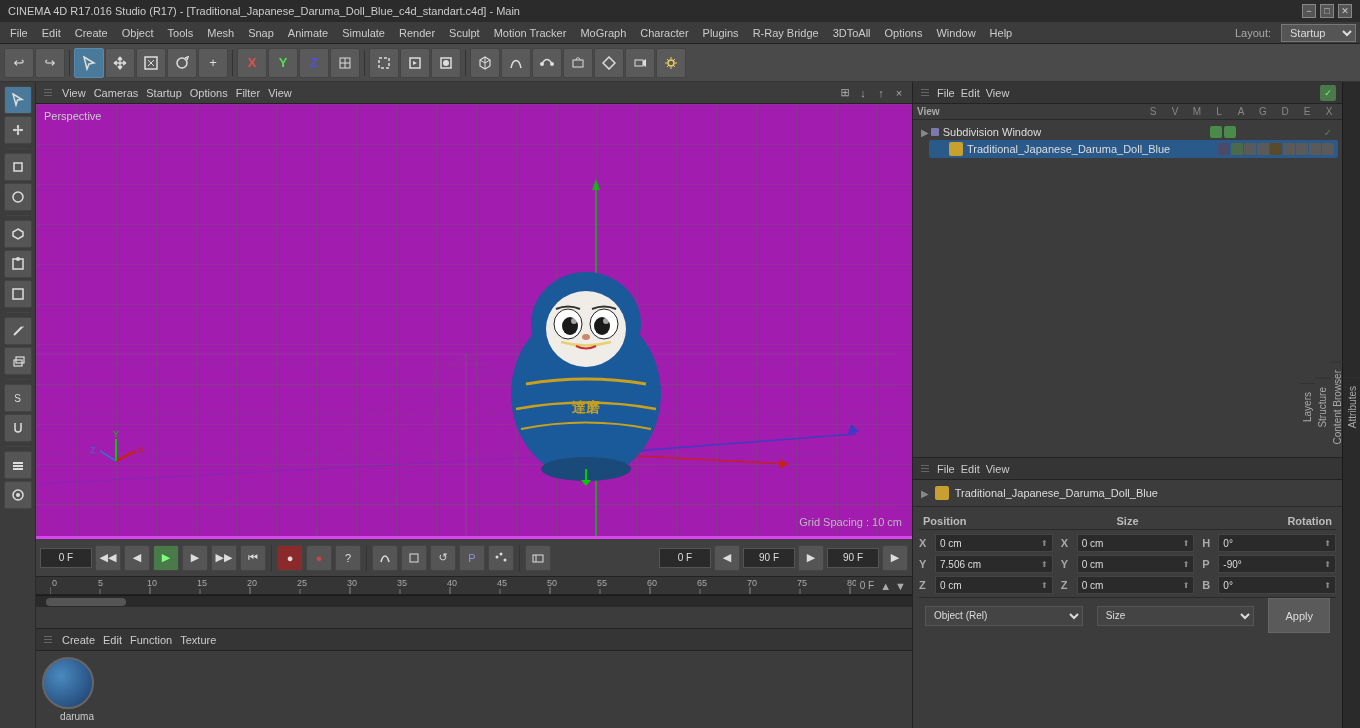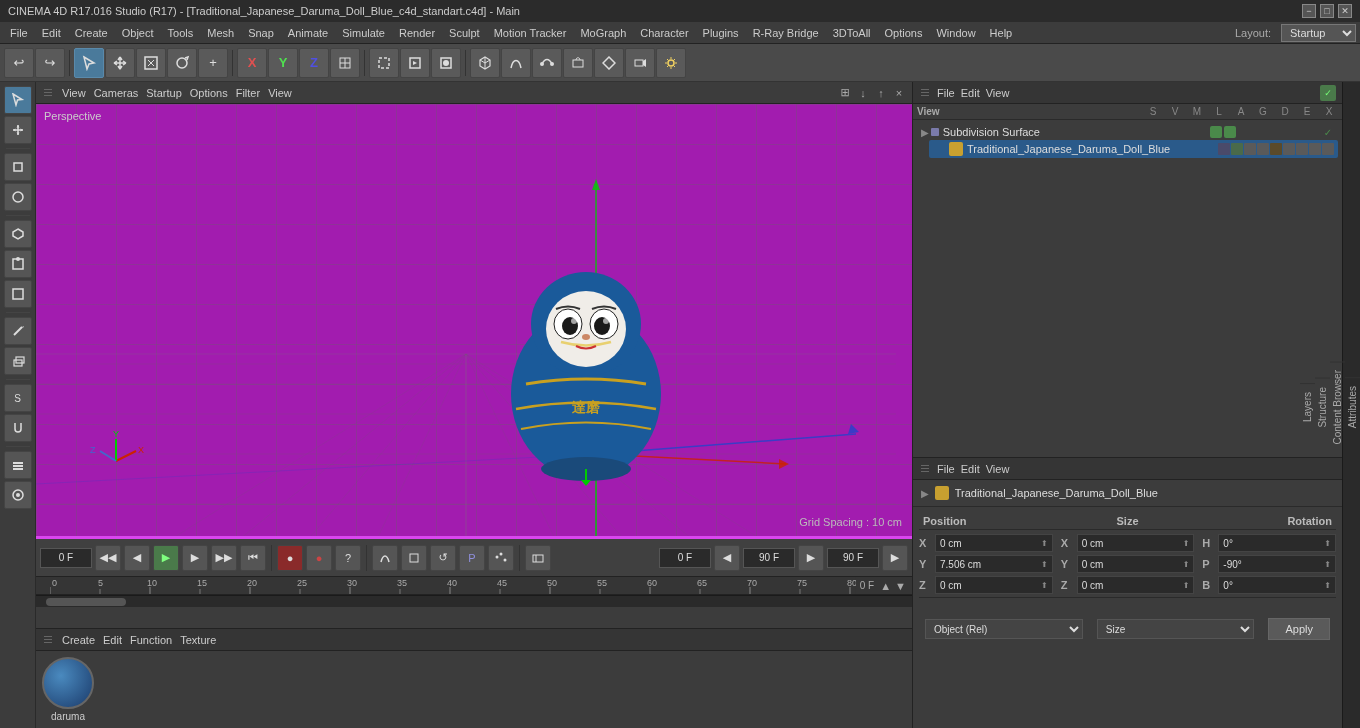--- a/index.html
+++ b/index.html
@@ -645,7 +645,7 @@
             <span style="color:#888;font-size:10px;">▶</span>
             <div style="width:8px;height:8px;background:#7a7aaa;border-radius:1px;"></div>
           </div>
-          <span class="obj-name">Subdivision Surface</span>
+          <span class="obj-name">Subdivision Window</span>
           <div class="obj-badges">
             <div class="sm-dot green-dot"></div>
             <div class="sm-dot green-dot"></div>

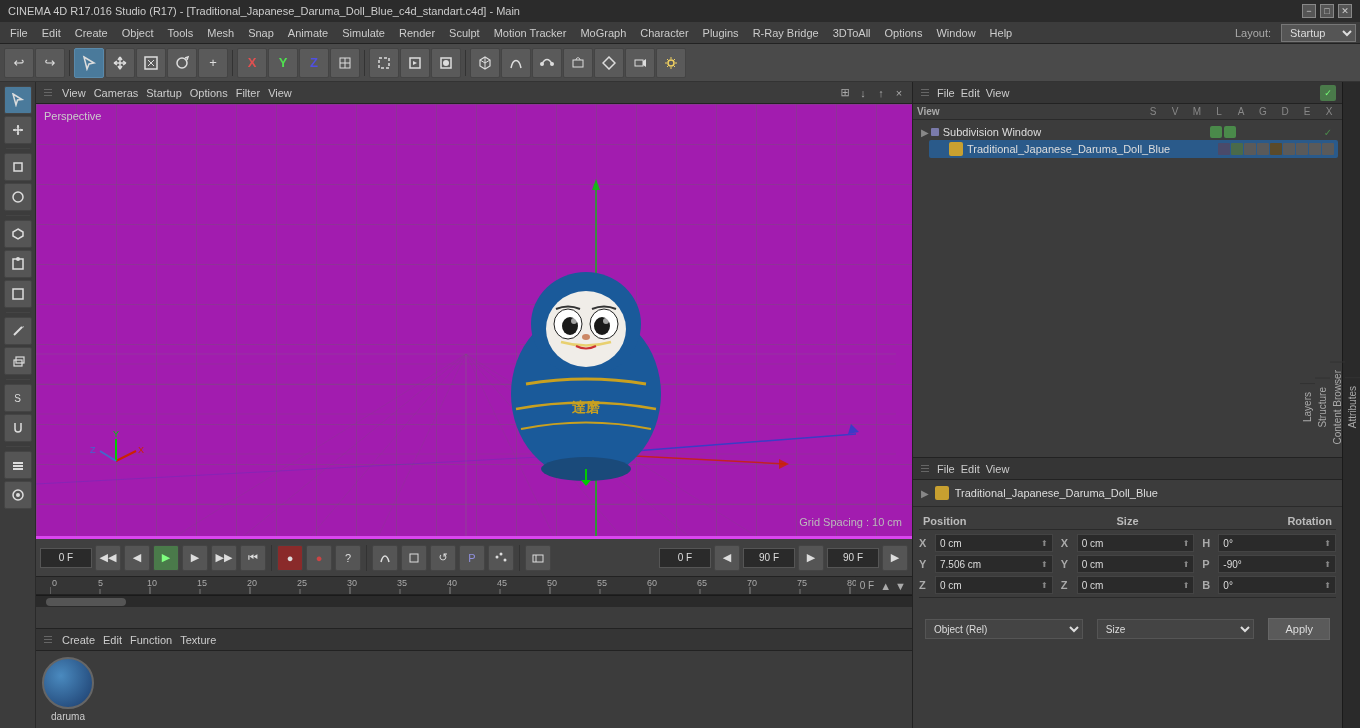--- a/index.html
+++ b/index.html
@@ -99,7 +99,7 @@
     .coord-field .arrow { color: #888; font-size: 8px; }
     .coord-sep { width: 8px; }
 
-    #coord-bottom { display: flex; align-items: center; gap: 14px; padding: 20px 6px; border-top: 1px solid #2a2a2a; }
+    #coord-bottom { display: flex; align-items: center; gap: 14px; padding: 0 6px; border-top: 1px solid #2a2a2a; }
     .coord-select { background: #444; border: 1px solid #555; color: #ddd; font-size: 10px; padding: 2px 4px; flex: 1; height: 20px; }
     .apply-btn { background: #5a5a5a; border: 1px solid #666; color: #ddd; font-size: 11px; padding: 2px 16px; cursor: pointer; height: 22px; }
 

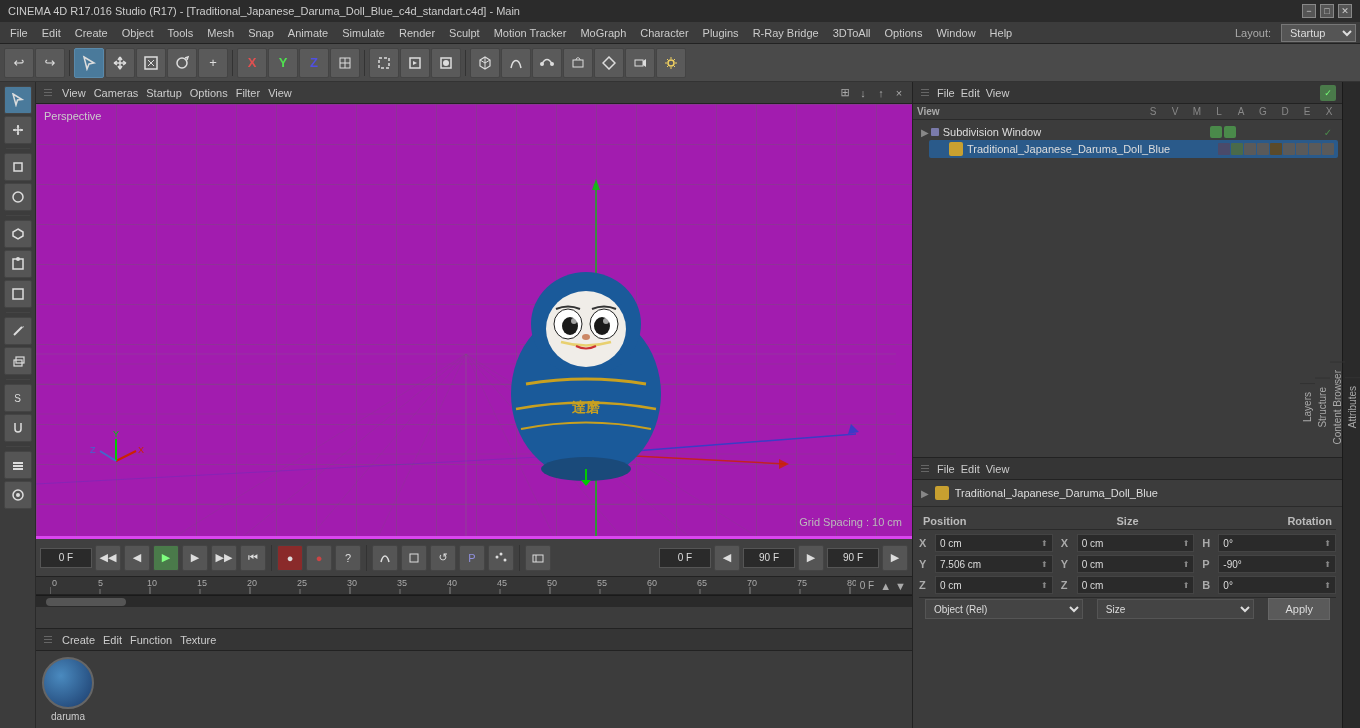--- a/index.html
+++ b/index.html
@@ -101,7 +101,7 @@
 
     #coord-bottom { display: flex; align-items: center; gap: 14px; padding: 0 6px; border-top: 1px solid #2a2a2a; }
     .coord-select { background: #444; border: 1px solid #555; color: #ddd; font-size: 10px; padding: 2px 4px; flex: 1; height: 20px; }
-    .apply-btn { background: #5a5a5a; border: 1px solid #666; color: #ddd; font-size: 11px; padding: 2px 16px; cursor: pointer; height: 22px; }
+    .apply-btn { background: #5a5a5a; border: 1px solid #666; color: #ddd; font-size: 11px; padding: 2px 16px; cursor: pointer; height: 35px; }
 
     
     #right-side-tabs { width: 18px; background: #2a2a2a; display: flex; flex-direction: column; align-items: center; padding-top: 4px; gap: 0; border-left: 1px solid #1a1a1a; writing-mode: vertical-rl; }

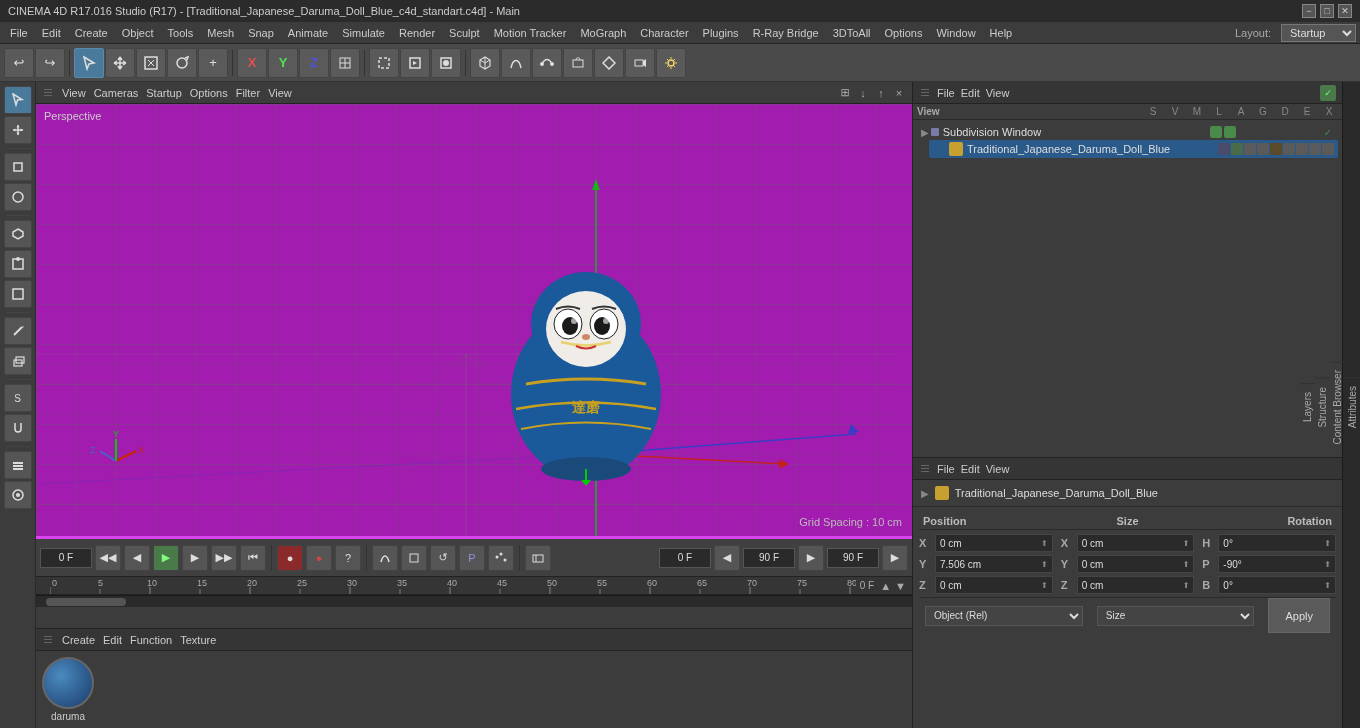--- a/index.html
+++ b/index.html
@@ -113,7 +113,7 @@
     #mat-toolbar { height: 22px; background: #353535; display: flex; align-items: center; padding: 0 6px; gap: 8px; border-bottom: 1px solid #222; }
     #mat-toolbar span { color: #ccc; cursor: pointer; font-size: 11px; }
     #mat-content { display: flex; align-items: center; padding: 6px; gap: 6px; }
-    .mat-item { display: flex; flex-direction: column; align-items: center; gap: 2px; cursor: pointer; }
+    .mat-item { display: flex; flex-direction: column; align-items: flex-end; gap: 2px; cursor: pointer; }
     .mat-preview { width: 52px; height: 52px; border-radius: 50%; background: radial-gradient(circle at 35% 35%, #4a8abf, #1a3a6a); border: 2px solid #666; }
     .mat-label { color: #ccc; font-size: 10px; }
 

